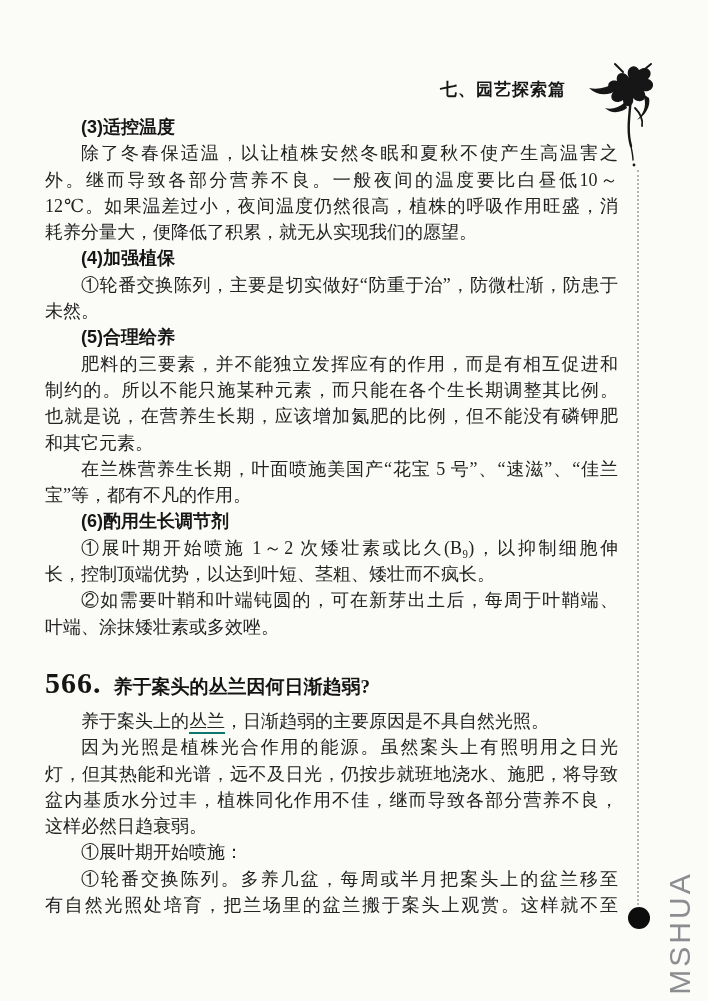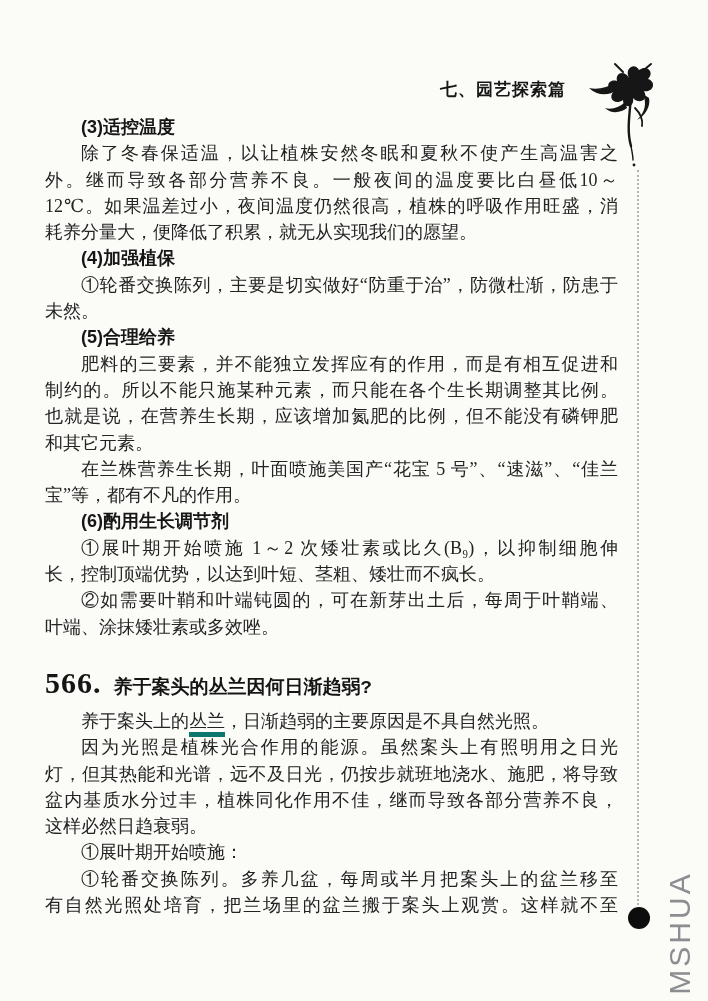--- a/index.html
+++ b/index.html
@@ -67,7 +67,7 @@
     font-weight:bold; font-size:30px; letter-spacing:1px; color:#151515;
   }
   .qtitle {
-    font-family:Liberation Mono, monospace;
+    font-family:Liberation Serif, serif;
     font-weight:bold; font-size:19px; margin-left:12px; color:#151515;
   }
 </style>

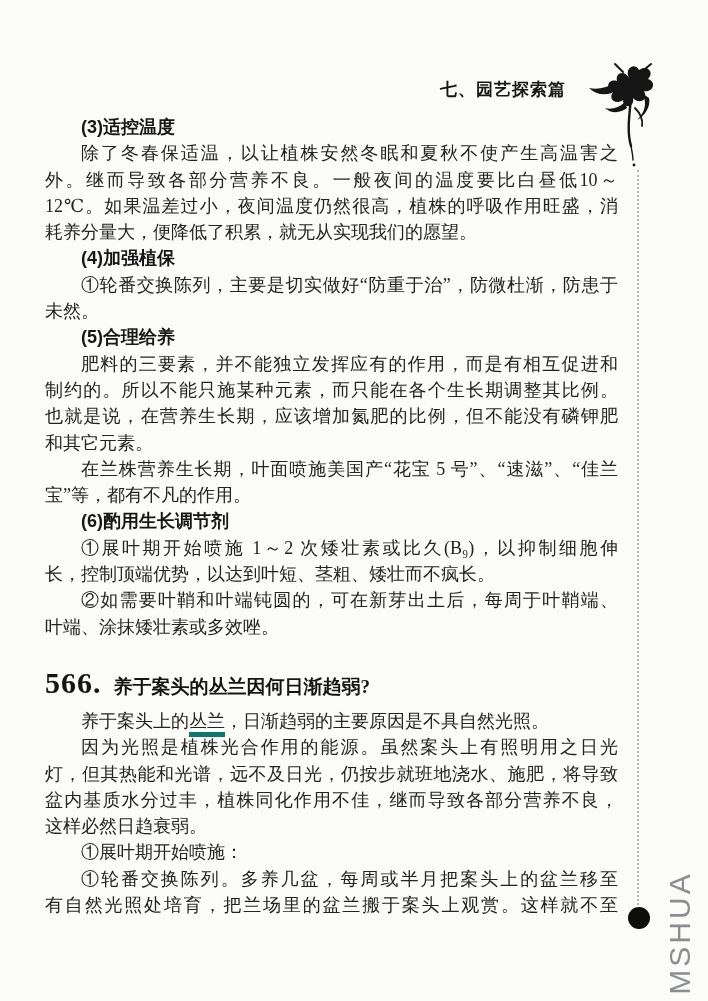--- a/index.html
+++ b/index.html
@@ -55,7 +55,7 @@
     font-family:"Liberation Sans","DejaVu Sans",sans-serif;
     font-weight:bold; text-indent:2em; color:#161616;
   }
-  .em-underline { border-bottom:5px solid #0f766e; padding-bottom:1px; }
+  .em-underline { border-bottom:2px solid #0f766e; padding-bottom:1px; }
 
   
   .qhead {

